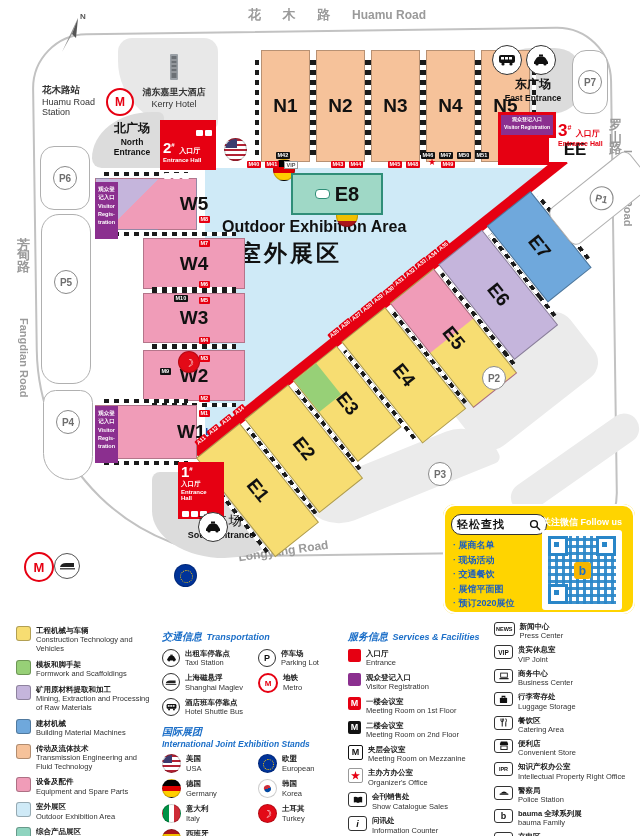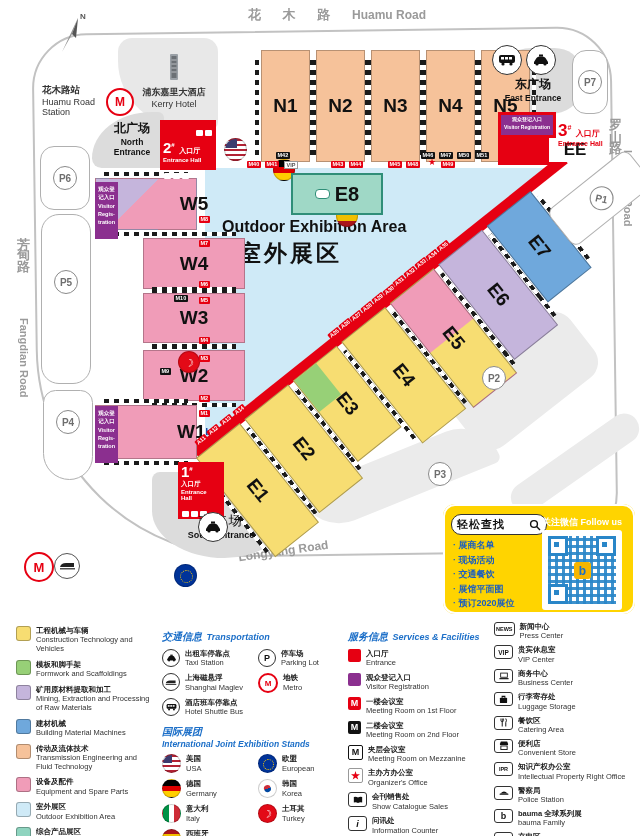--- a/index.html
+++ b/index.html
@@ -721,7 +721,7 @@
         </span>
         <div>
           <div class="lcn">贵宾休息室</div>
-          <div class="len">VIP Center</div>
+          <div class="len">VIP Joint</div>
         </div>
       </div>
     <div class="lgRow">

